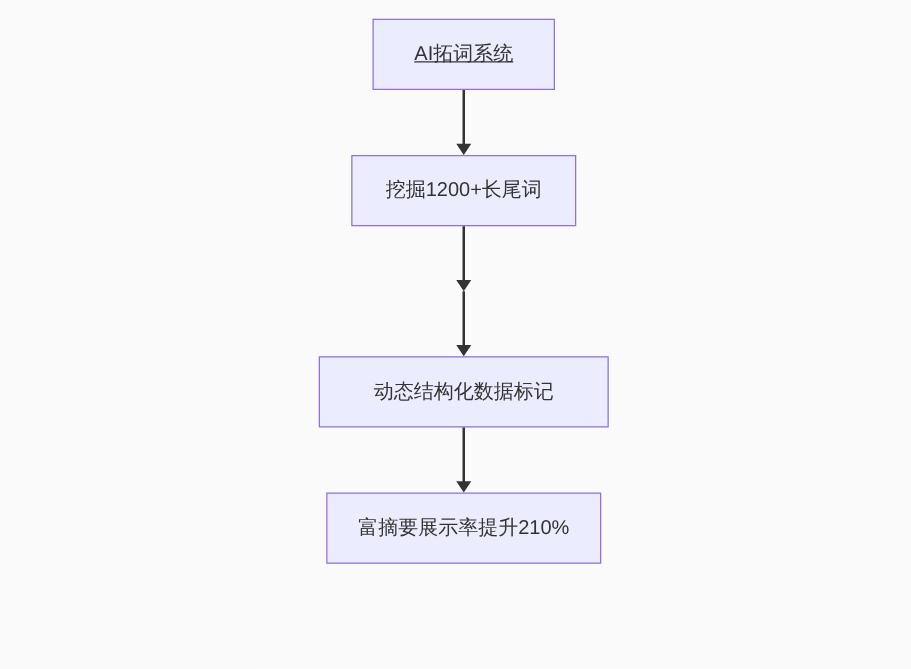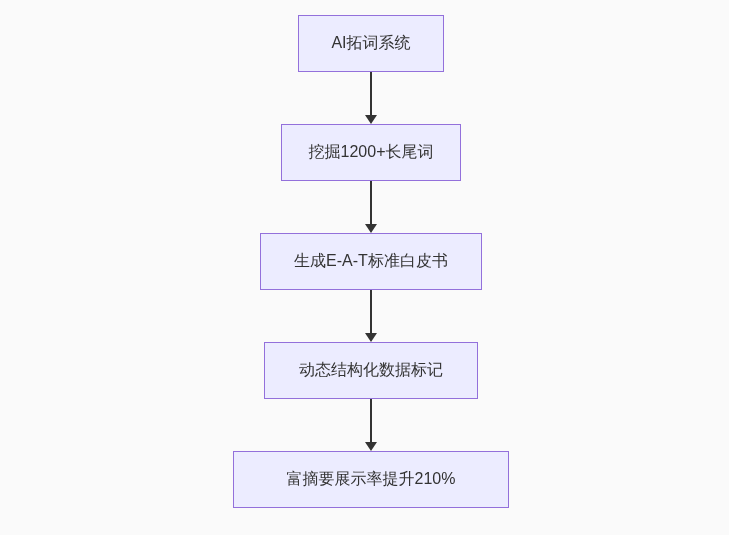--- a/index.html
+++ b/index.html
@@ -36,7 +36,7 @@
     text-align: center;
     white-space: nowrap;
   }
-  .n0 { width: 146px; }
+  .n0 { width: 146px; text-decoration: underline; }
   .n1 { width: 180px; }
   .n2 { width: 222px; }
   .n3 { width: 214px; }

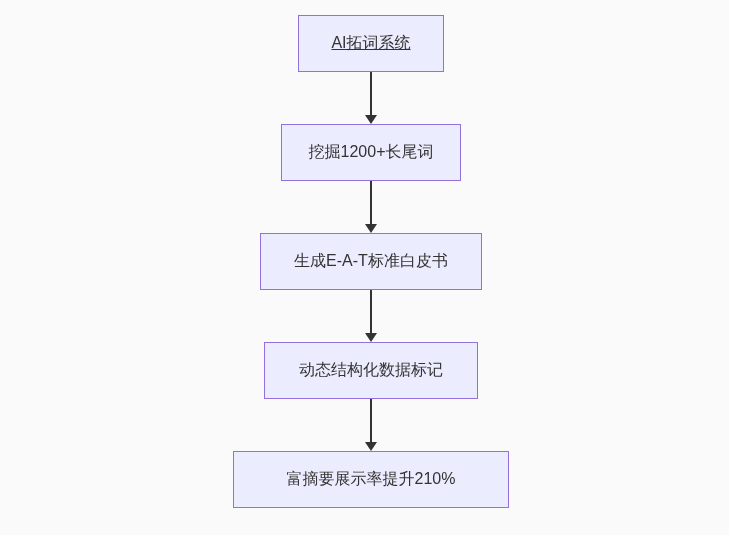--- a/index.html
+++ b/index.html
@@ -87,9 +87,6 @@
 
     <div class="flow-arrow"></div>
 
-    <div class="flow-node n2">
-      <span>生成E-A-T标准白皮书</span>
-    </div>
 
     <div class="flow-arrow"></div>
 

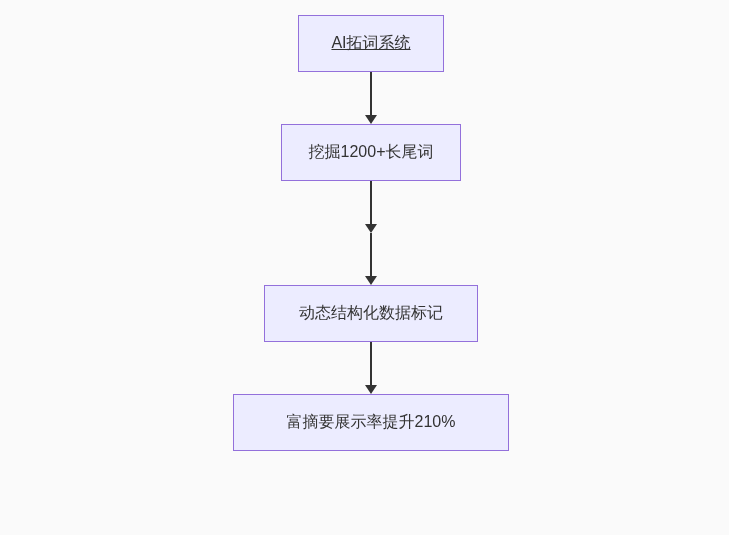--- a/index.html
+++ b/index.html
@@ -39,7 +39,7 @@
   .n0 { width: 146px; text-decoration: underline; }
   .n1 { width: 180px; }
   .n2 { width: 222px; }
-  .n3 { width: 214px; }
+  .n3 { width: 232px; }
   .n4 { width: 276px; text-align: center; }
   .flow-arrow {
     position: relative;

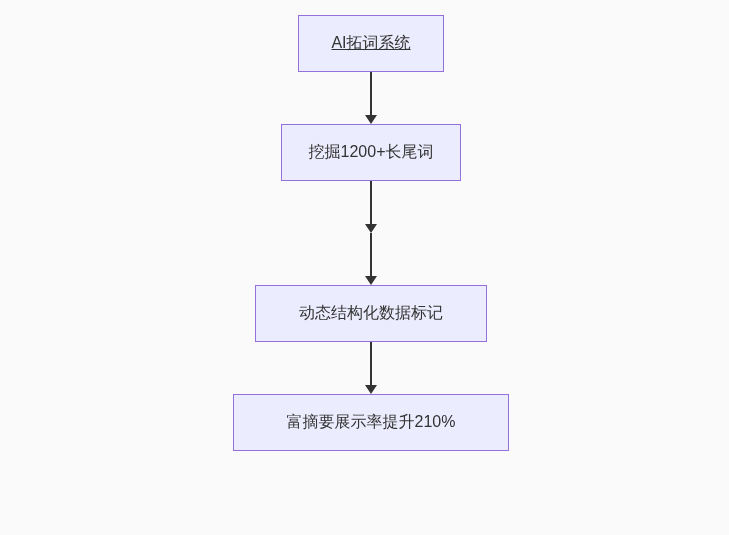--- a/index.html
+++ b/index.html
@@ -40,7 +40,7 @@
   .n1 { width: 180px; }
   .n2 { width: 222px; }
   .n3 { width: 232px; }
-  .n4 { width: 276px; text-align: center; }
+  .n4 { width: 220px; text-align: center; }
   .flow-arrow {
     position: relative;
     width: 14px;

